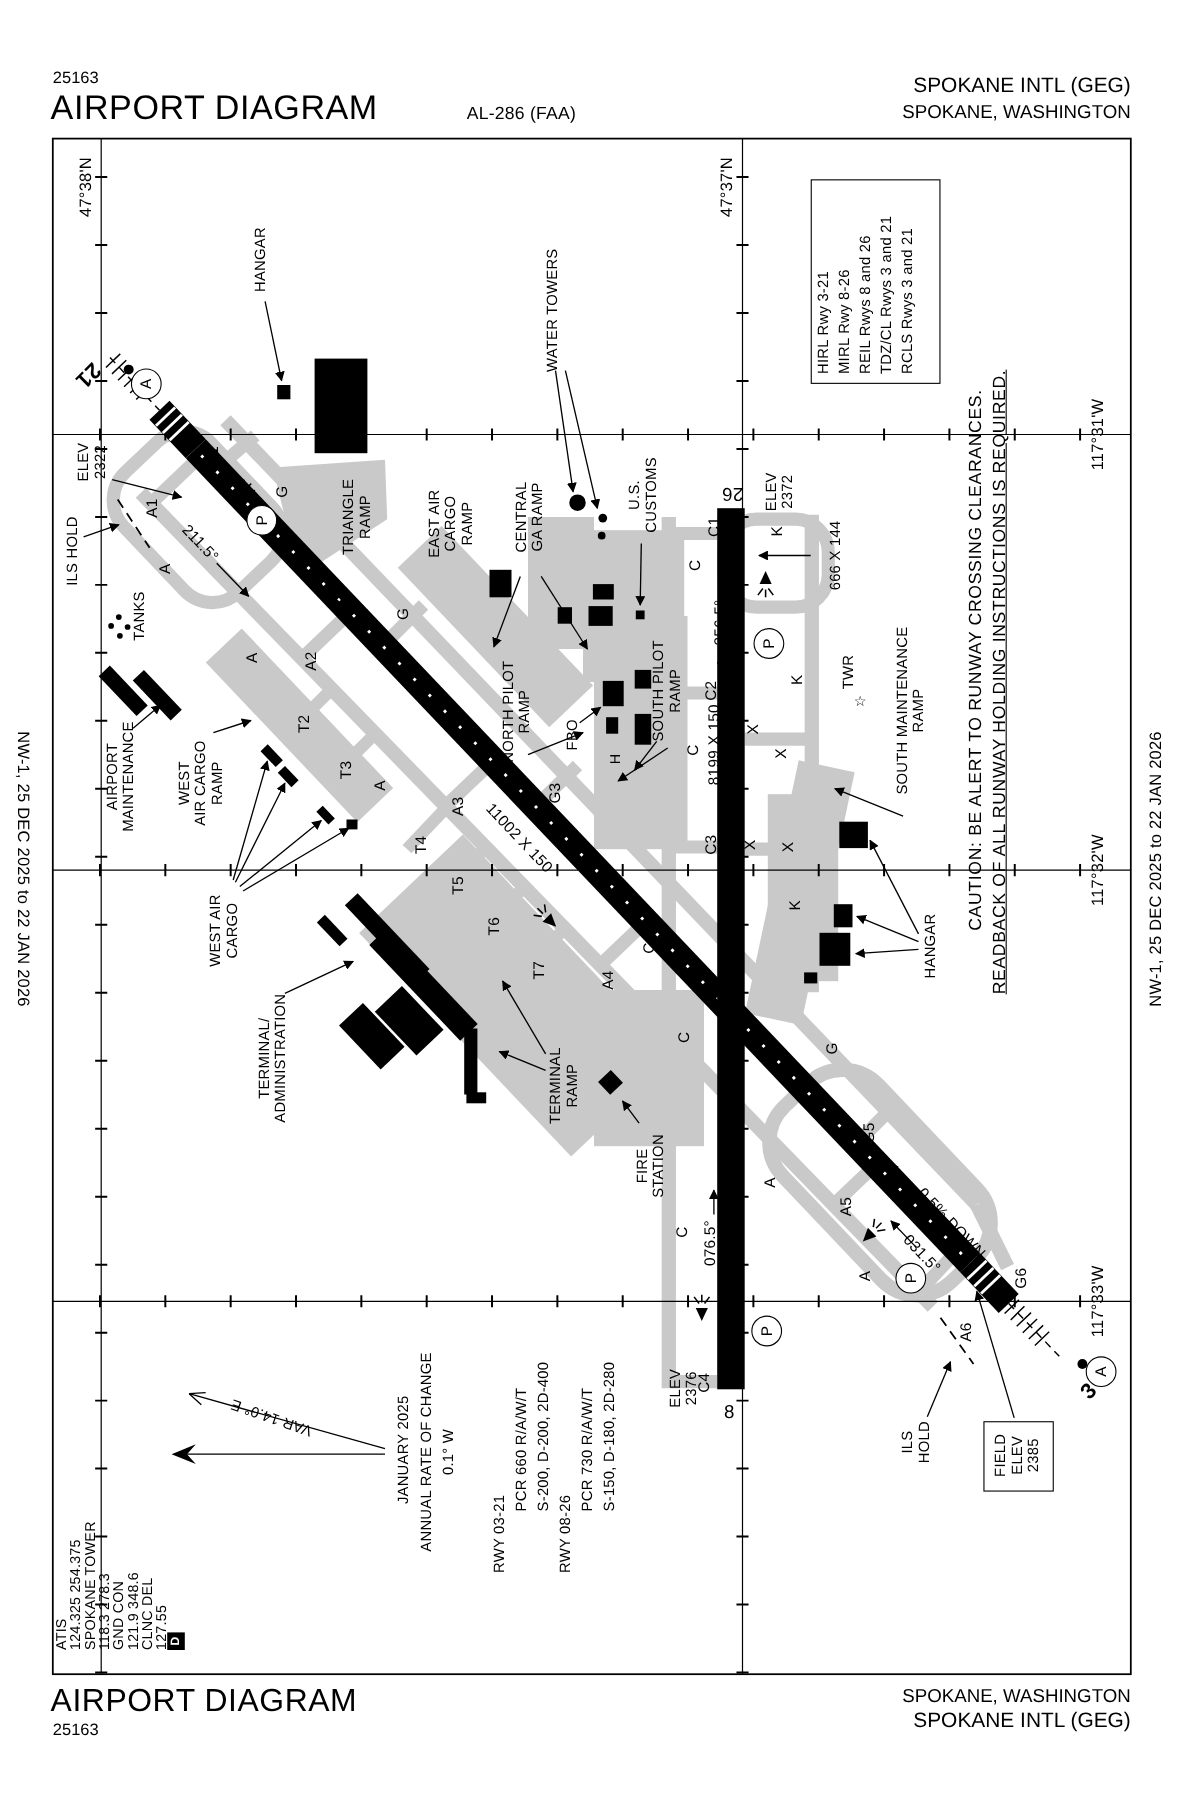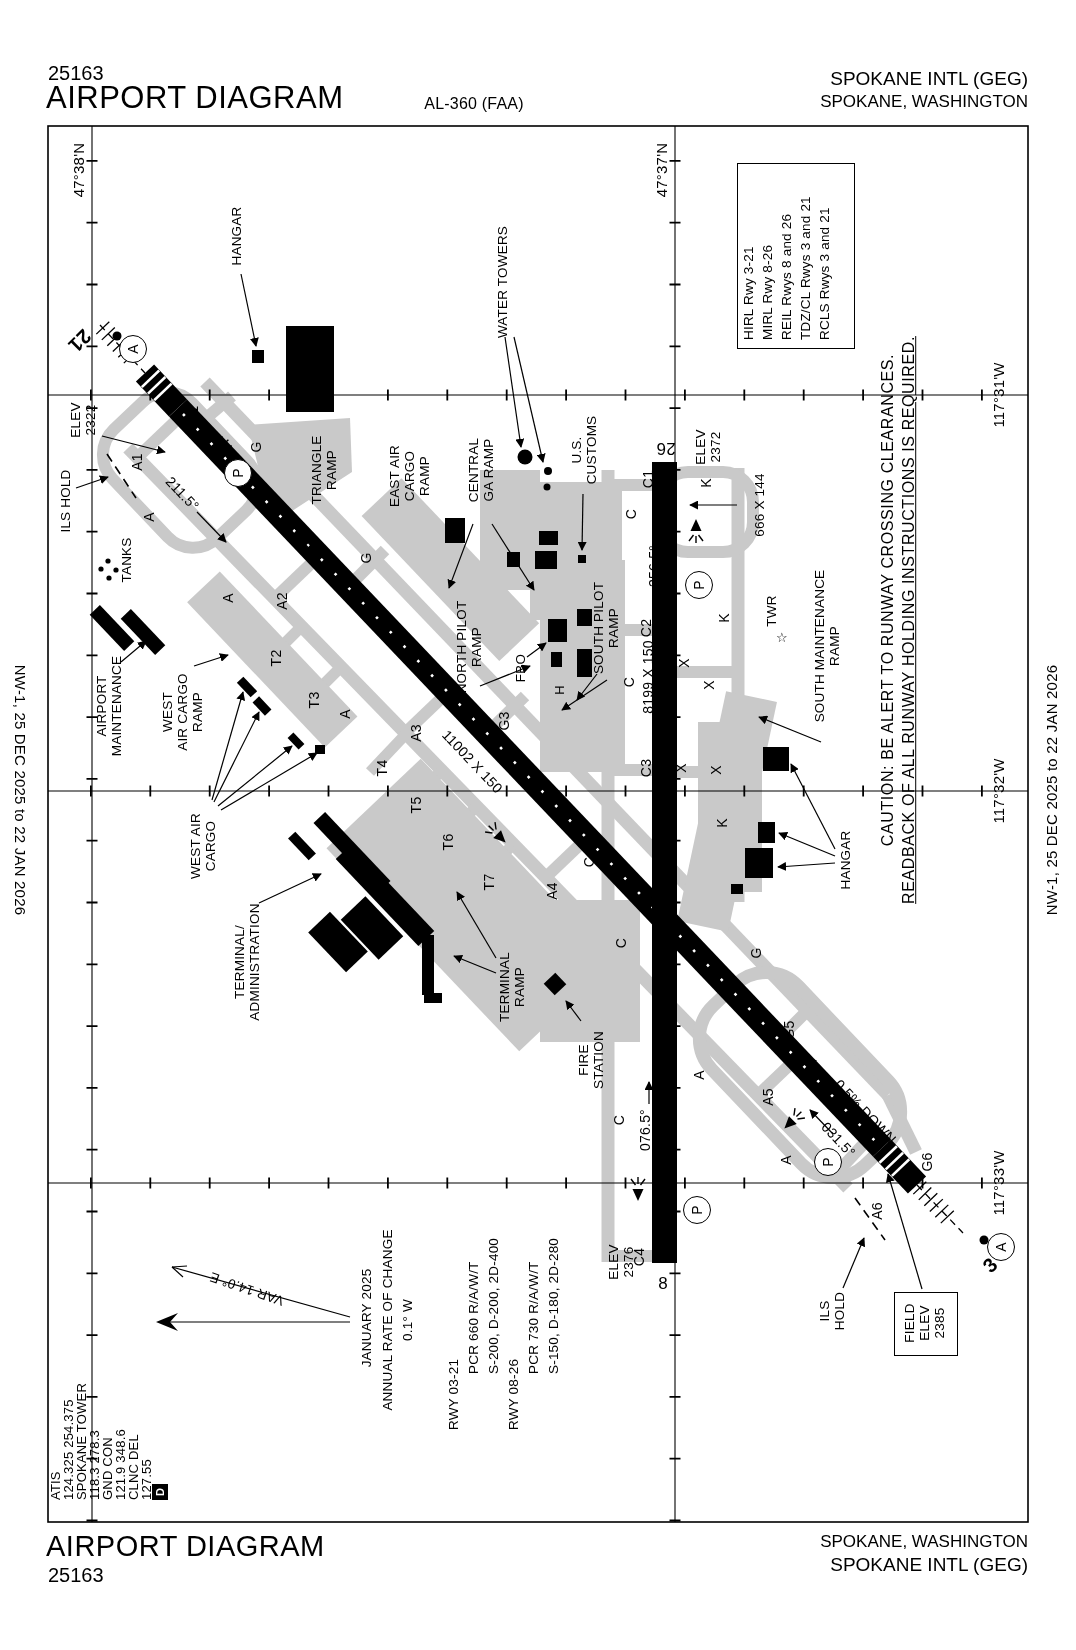--- a/index.html
+++ b/index.html
@@ -19,7 +19,7 @@
   .fs15{font-size:15px}.fs14{font-size:14px}.fs16{font-size:16px}.fs17{font-size:17px}.fs20{font-size:20px;font-weight:bold}
   .fs13{font-size:13px}
   .und{text-decoration:underline}
-  .hdr-num{position:absolute;font-size:20px}
+  .hdr-num{position:absolute;font-size:15px}
   .hdr-title{position:absolute;font-size:31px;letter-spacing:.5px}
   .hdr-right{position:absolute;right:48px;text-align:right}
   .circle{position:absolute;width:26px;height:26px;border:1.6px solid #000;border-radius:50%;

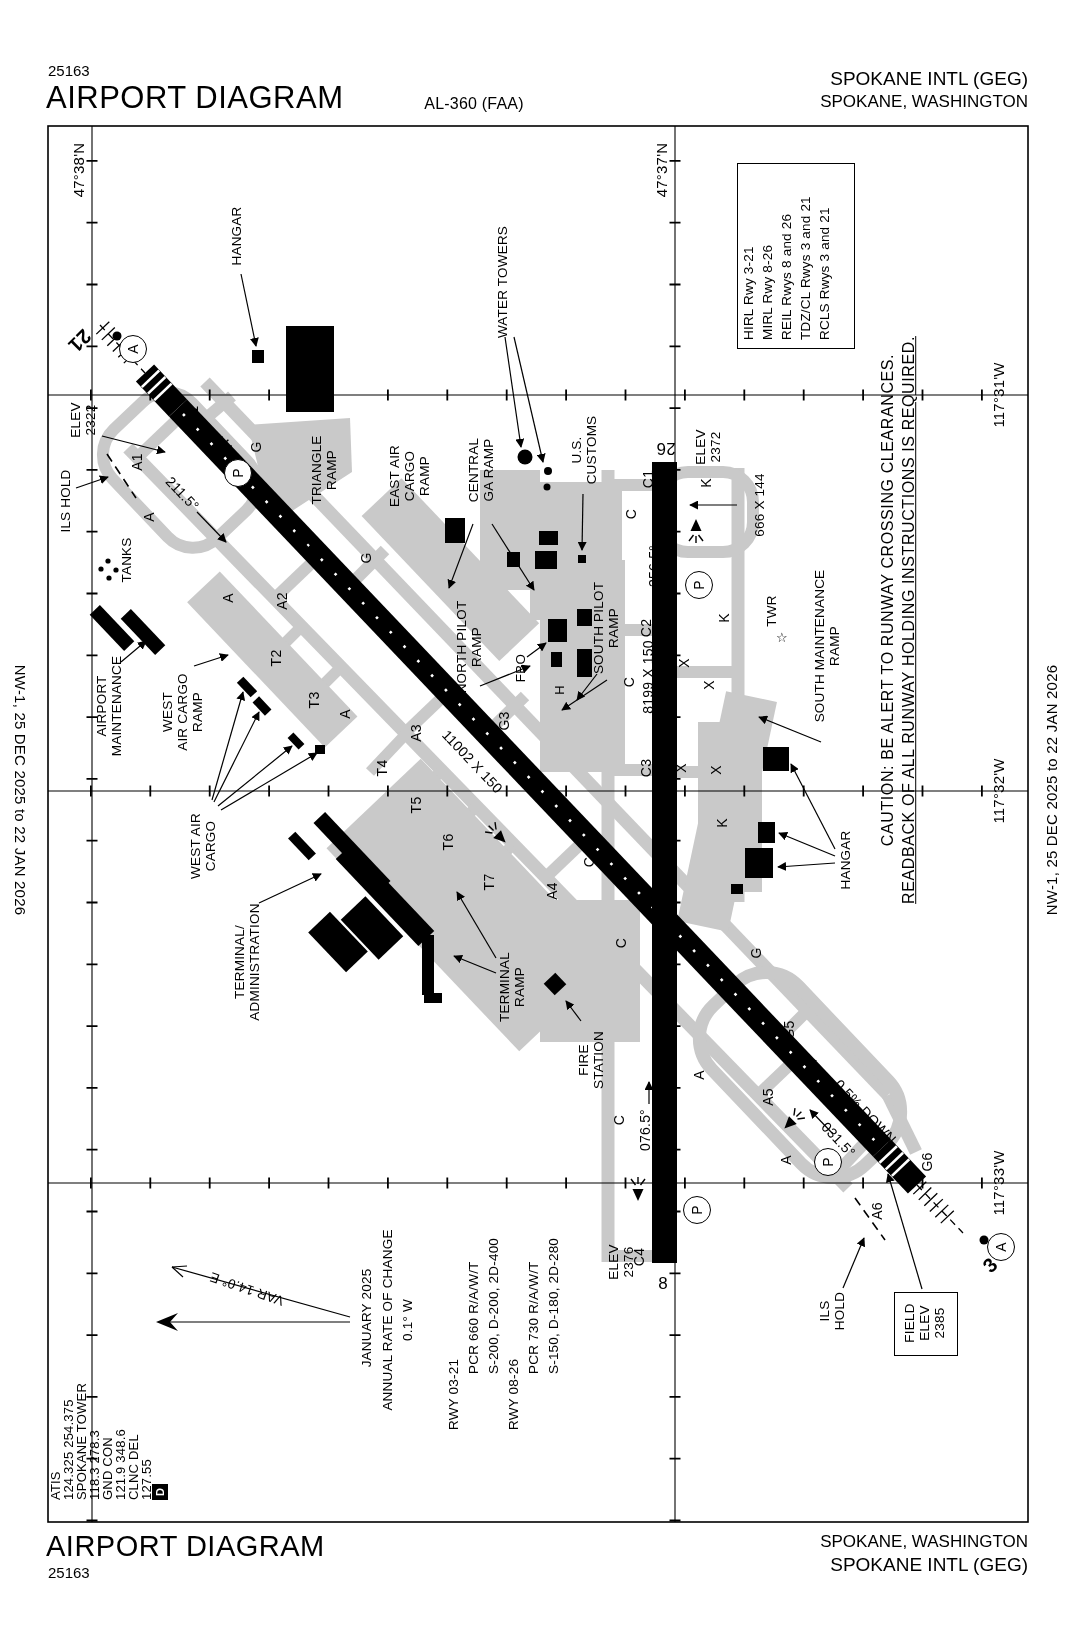--- a/index.html
+++ b/index.html
@@ -248,7 +248,7 @@
 
 <div class="hdr-num" style="left:48px;top:62px">25163</div>
 <div class="hdr-title" style="left:46px;top:80px">AIRPORT DIAGRAM</div>
-<div class="lbl h0 fs16" style="left:474px;top:104px;white-space:nowrap">AL-360 (FAA)</div>
+<div class="lbl h0 fs16" style="left:474px;top:104px;white-space:nowrap">AL-286 (FAA)</div>
 <div class="hdr-right" style="top:68px;font-size:19px">SPOKANE INTL (GEG)</div>
 <div class="hdr-right" style="top:92px;font-size:17px">SPOKANE, WASHINGTON</div>
 

